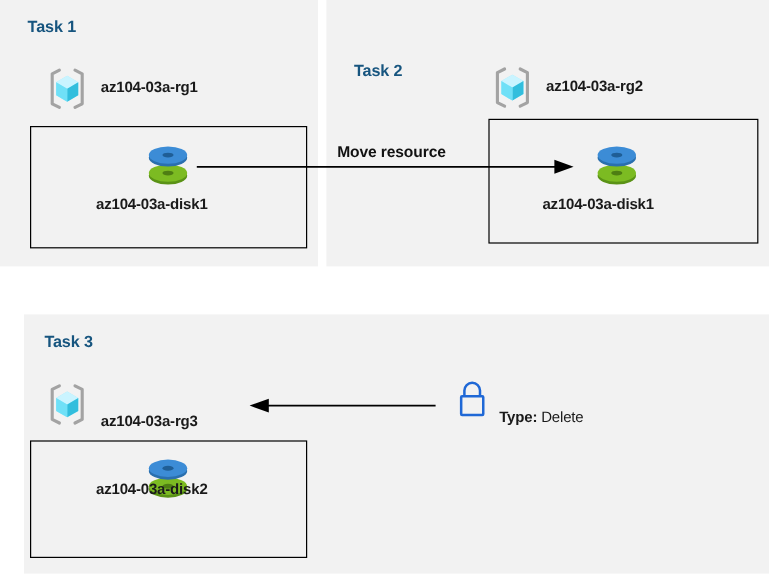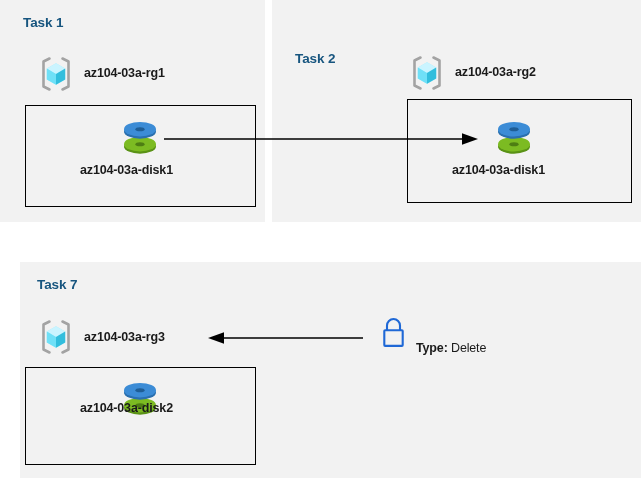--- a/index.html
+++ b/index.html
@@ -145,6 +145,7 @@
     <line x1="4" y1="11" x2="305" y2="11" stroke="#000000" stroke-width="1.5"></line>
     <polygon points="318,11 302,5.2 302,16.8" fill="#000000"></polygon>
   </svg>
+  <div class="edge-label" style="left:281px; top:119px;">Move resource</div>
 
   <div class="panel" style="left:20px; top:262px; width:621px; height:216px;"></div>
 

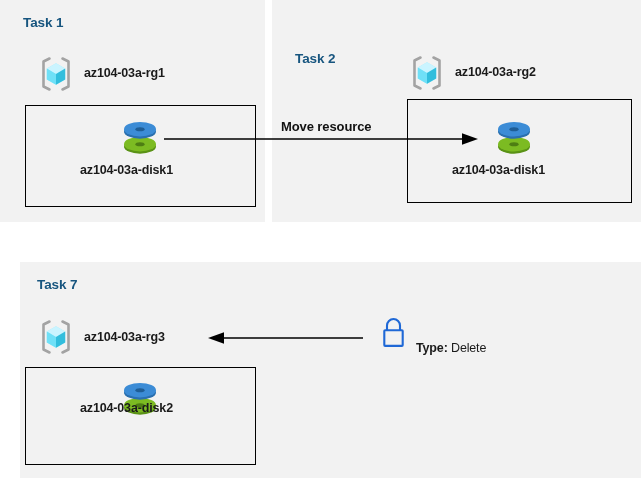--- a/index.html
+++ b/index.html
@@ -149,7 +149,7 @@
 
   <div class="panel" style="left:20px; top:262px; width:621px; height:216px;"></div>
 
-  <div class="panel-title" style="left:37px; top:277px;">Task 7</div>
+  <div class="panel-title" style="left:37px; top:277px;">Task 3</div>
 
   <div class="icon" style="left:37px; top:318px; width:38px; height:38px;">
     <svg width="38" height="38" viewBox="0 0 38 38" xmlns="http://www.w3.org/2000/svg">

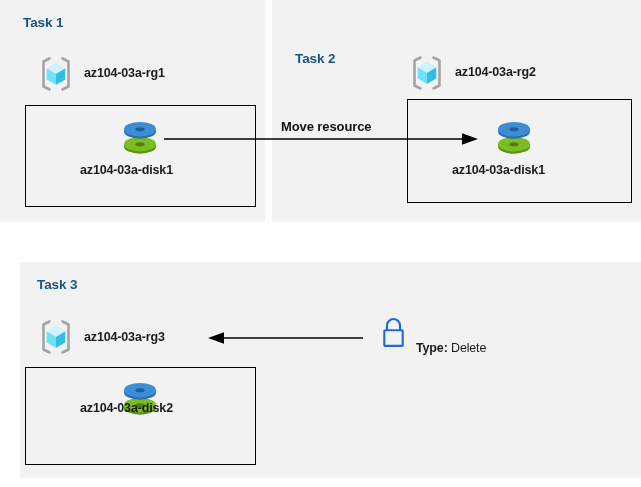--- a/index.html
+++ b/index.html
@@ -161,7 +161,7 @@
       <polygon points="19,19 9.8,13.6 9.8,24.4 19,29.8" fill="#6fe0f7"></polygon>
     </svg>
   </div>
-  <div class="node-label" style="left:84px; top:330px;">az104-03a-rg3</div>
+  <div class="node-label" style="left:84px; top:344px;">az104-03a-rg3</div>
 
   <svg class="arrow" style="left:205px; top:328px;" width="160" height="20" viewBox="0 0 160 20" xmlns="http://www.w3.org/2000/svg">
     <line x1="17" y1="10" x2="158" y2="10" stroke="#000000" stroke-width="1.5"></line>

